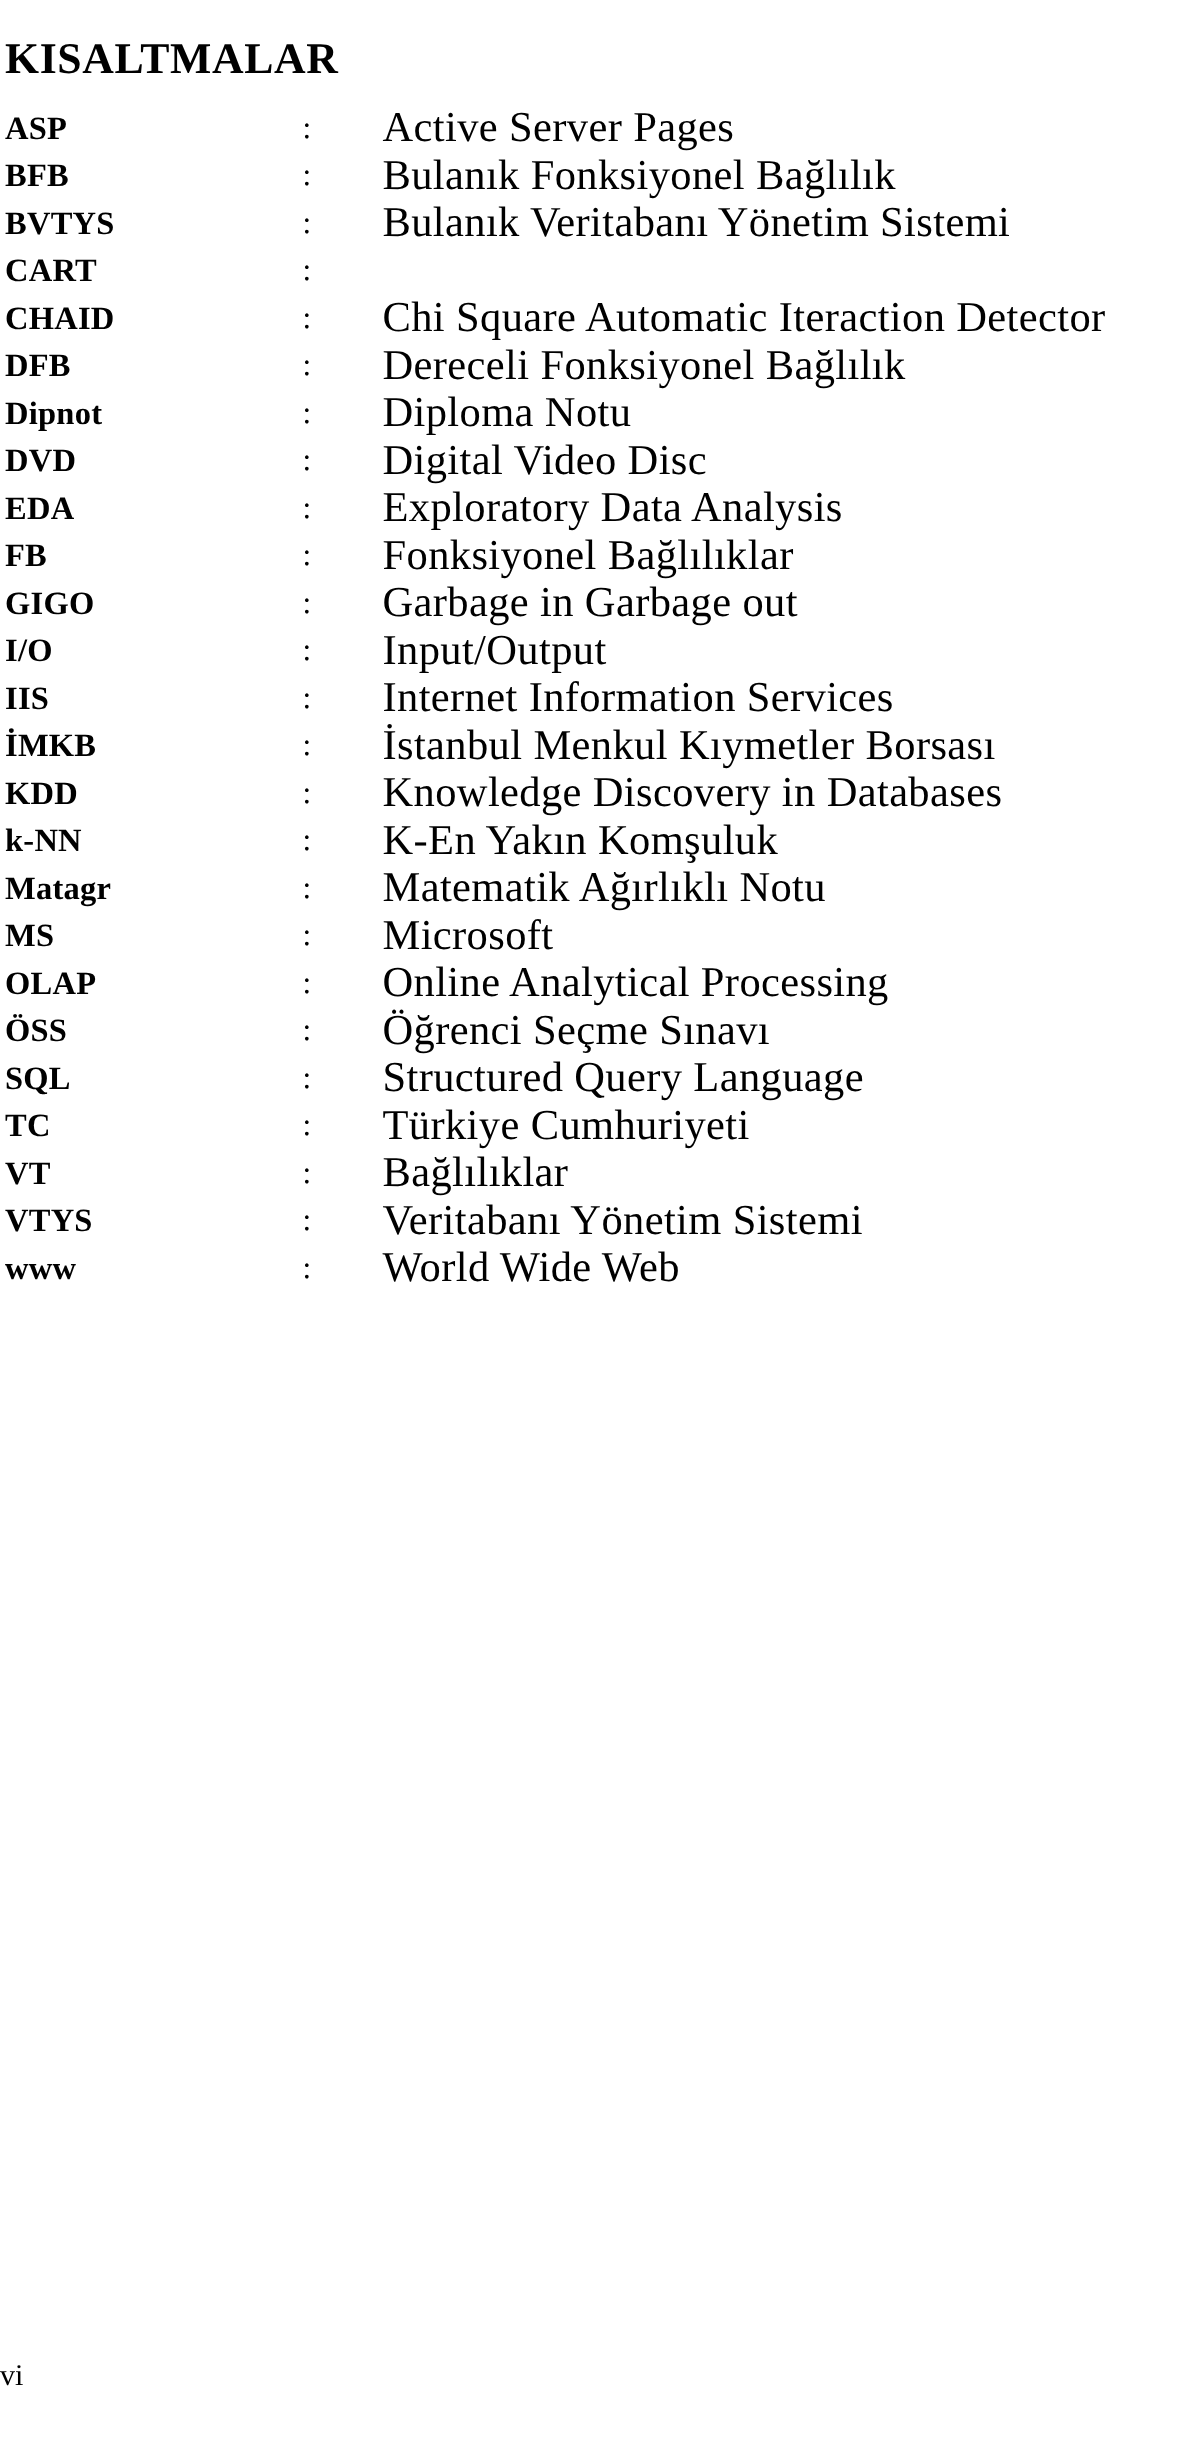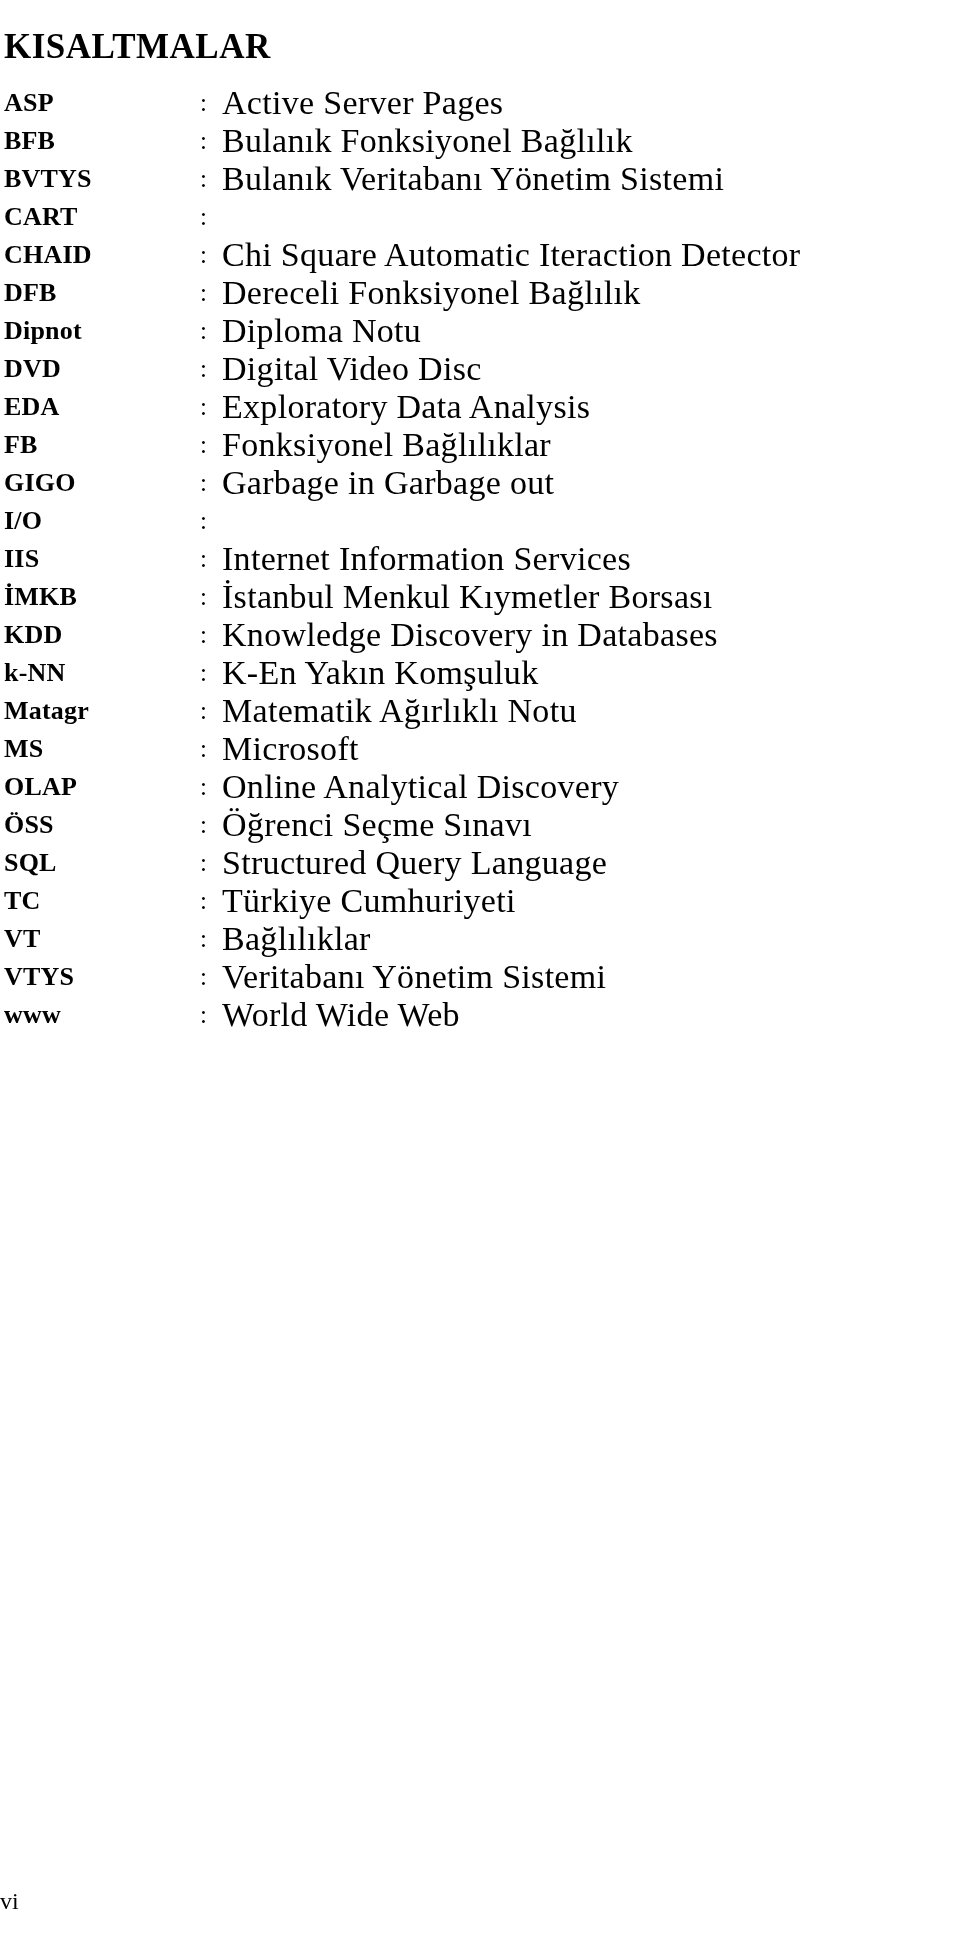--- a/index.html
+++ b/index.html
@@ -44,6 +44,7 @@
     height: 38px;
     line-height: 38px;
     white-space: nowrap;
+    gap: 42px;
   }
   .abbrev-term {
     width: 196px;

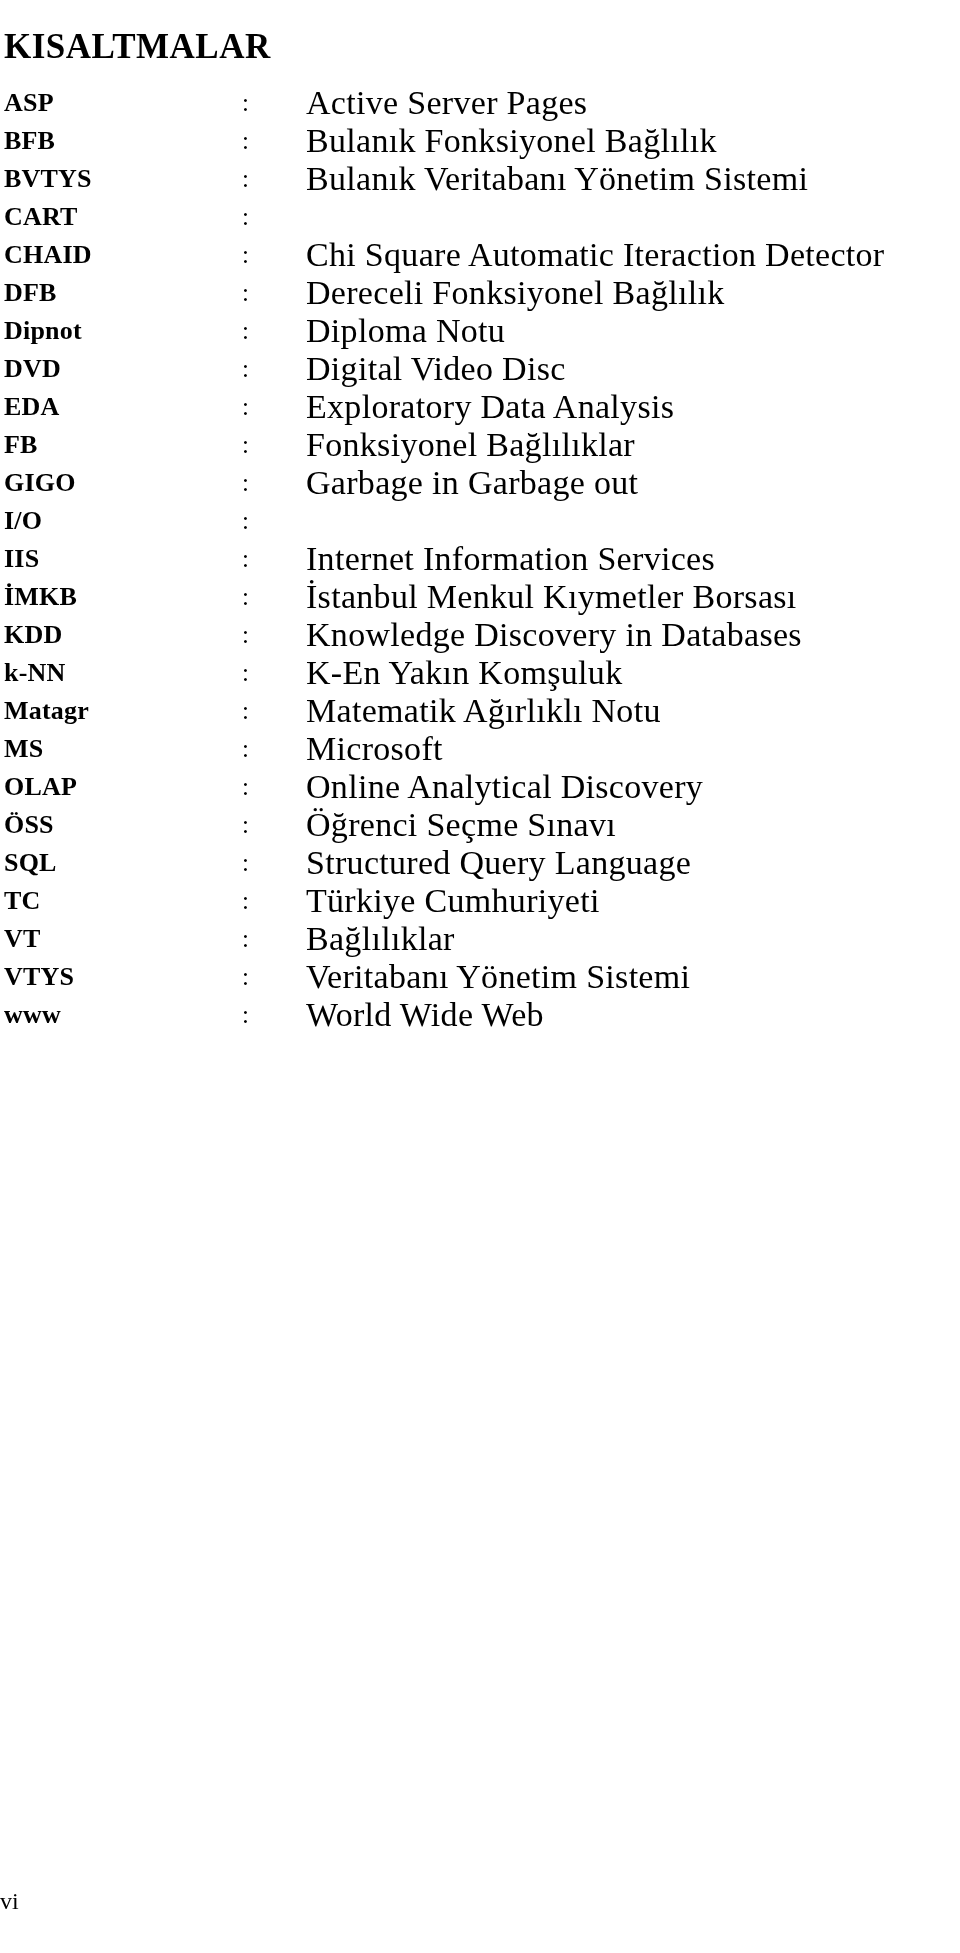--- a/index.html
+++ b/index.html
@@ -140,6 +140,7 @@
       <div class="abbrev-row">
         <span class="abbrev-term">I/O</span>
         <span class="abbrev-sep">:</span>
+        <span class="abbrev-def">Input/Output</span>
       </div>
       <div class="abbrev-row">
         <span class="abbrev-term">IIS</span>

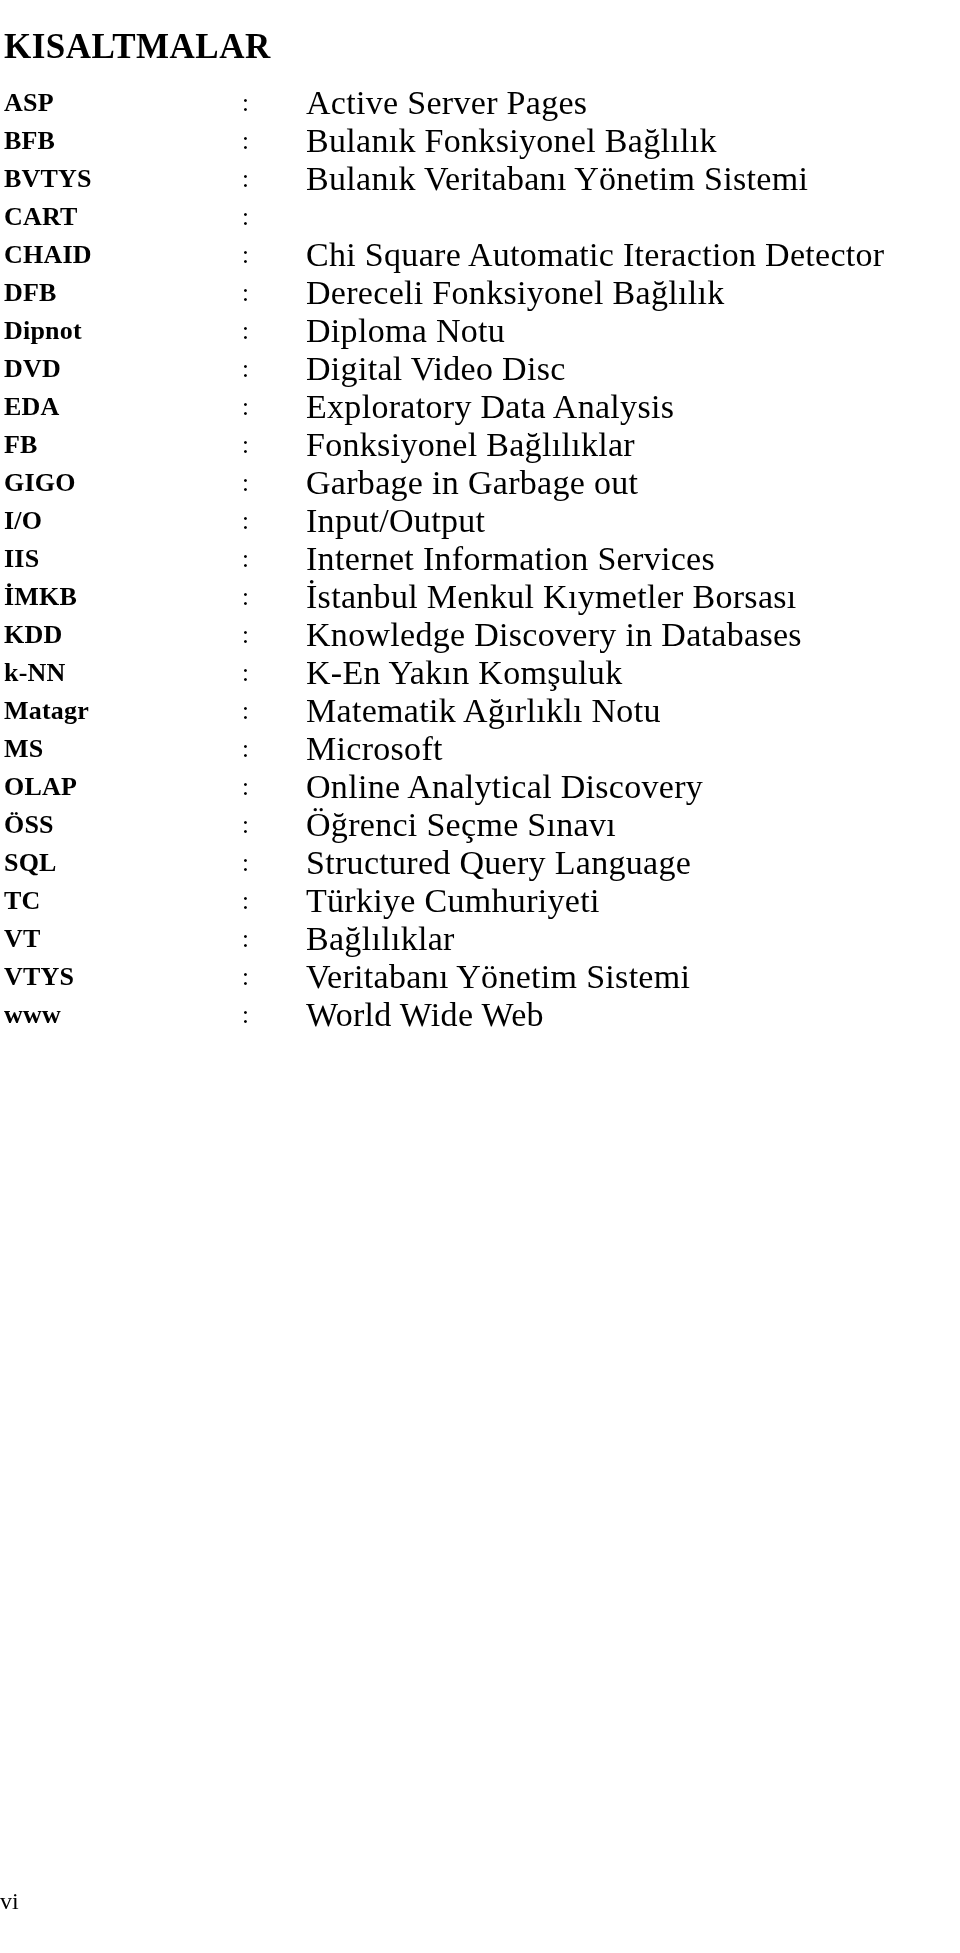--- a/index.html
+++ b/index.html
@@ -175,7 +175,7 @@
       <div class="abbrev-row">
         <span class="abbrev-term">OLAP</span>
         <span class="abbrev-sep">:</span>
-        <span class="abbrev-def">Online Analytical Discovery</span>
+        <span class="abbrev-def">Online Analytical Processing</span>
       </div>
       <div class="abbrev-row">
         <span class="abbrev-term">ÖSS</span>

